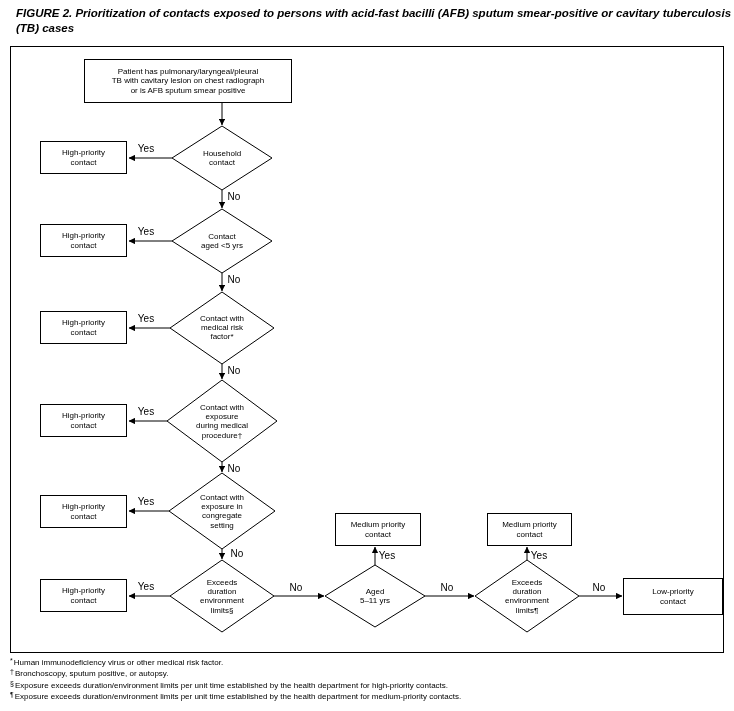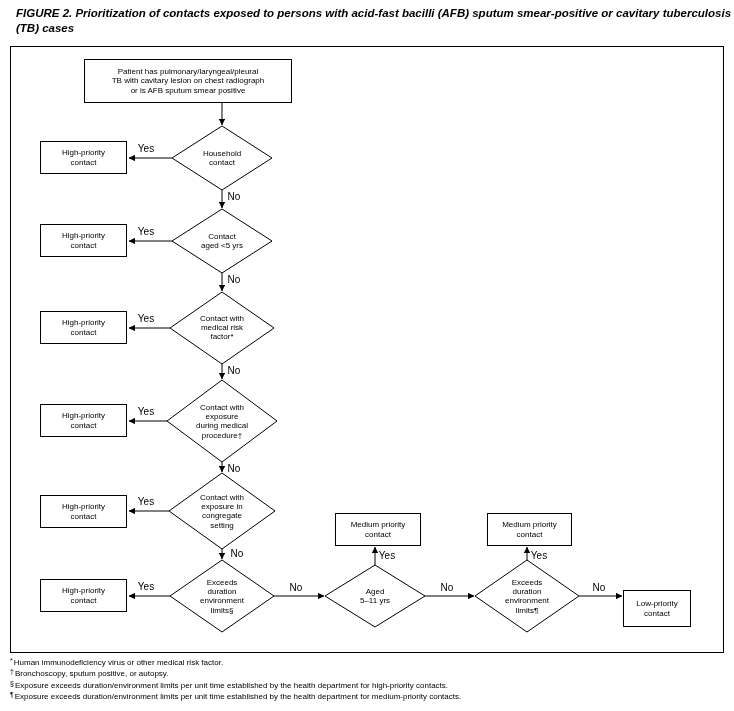--- a/index.html
+++ b/index.html
@@ -104,7 +104,7 @@
 <div class="abs node" style="left:487px; top:513px; width:85px; height:33px;">Medium priority
 contact</div>
 
-<div class="abs node" style="left:623px; top:590px; width:68px; height:37px;">Low-priority
+<div class="abs node" style="left:623px; top:578px; width:100px; height:37px;">Low-priority
 contact</div>
 
 <div class="abs dlabel" style="left:222px; top:158px;">Household

